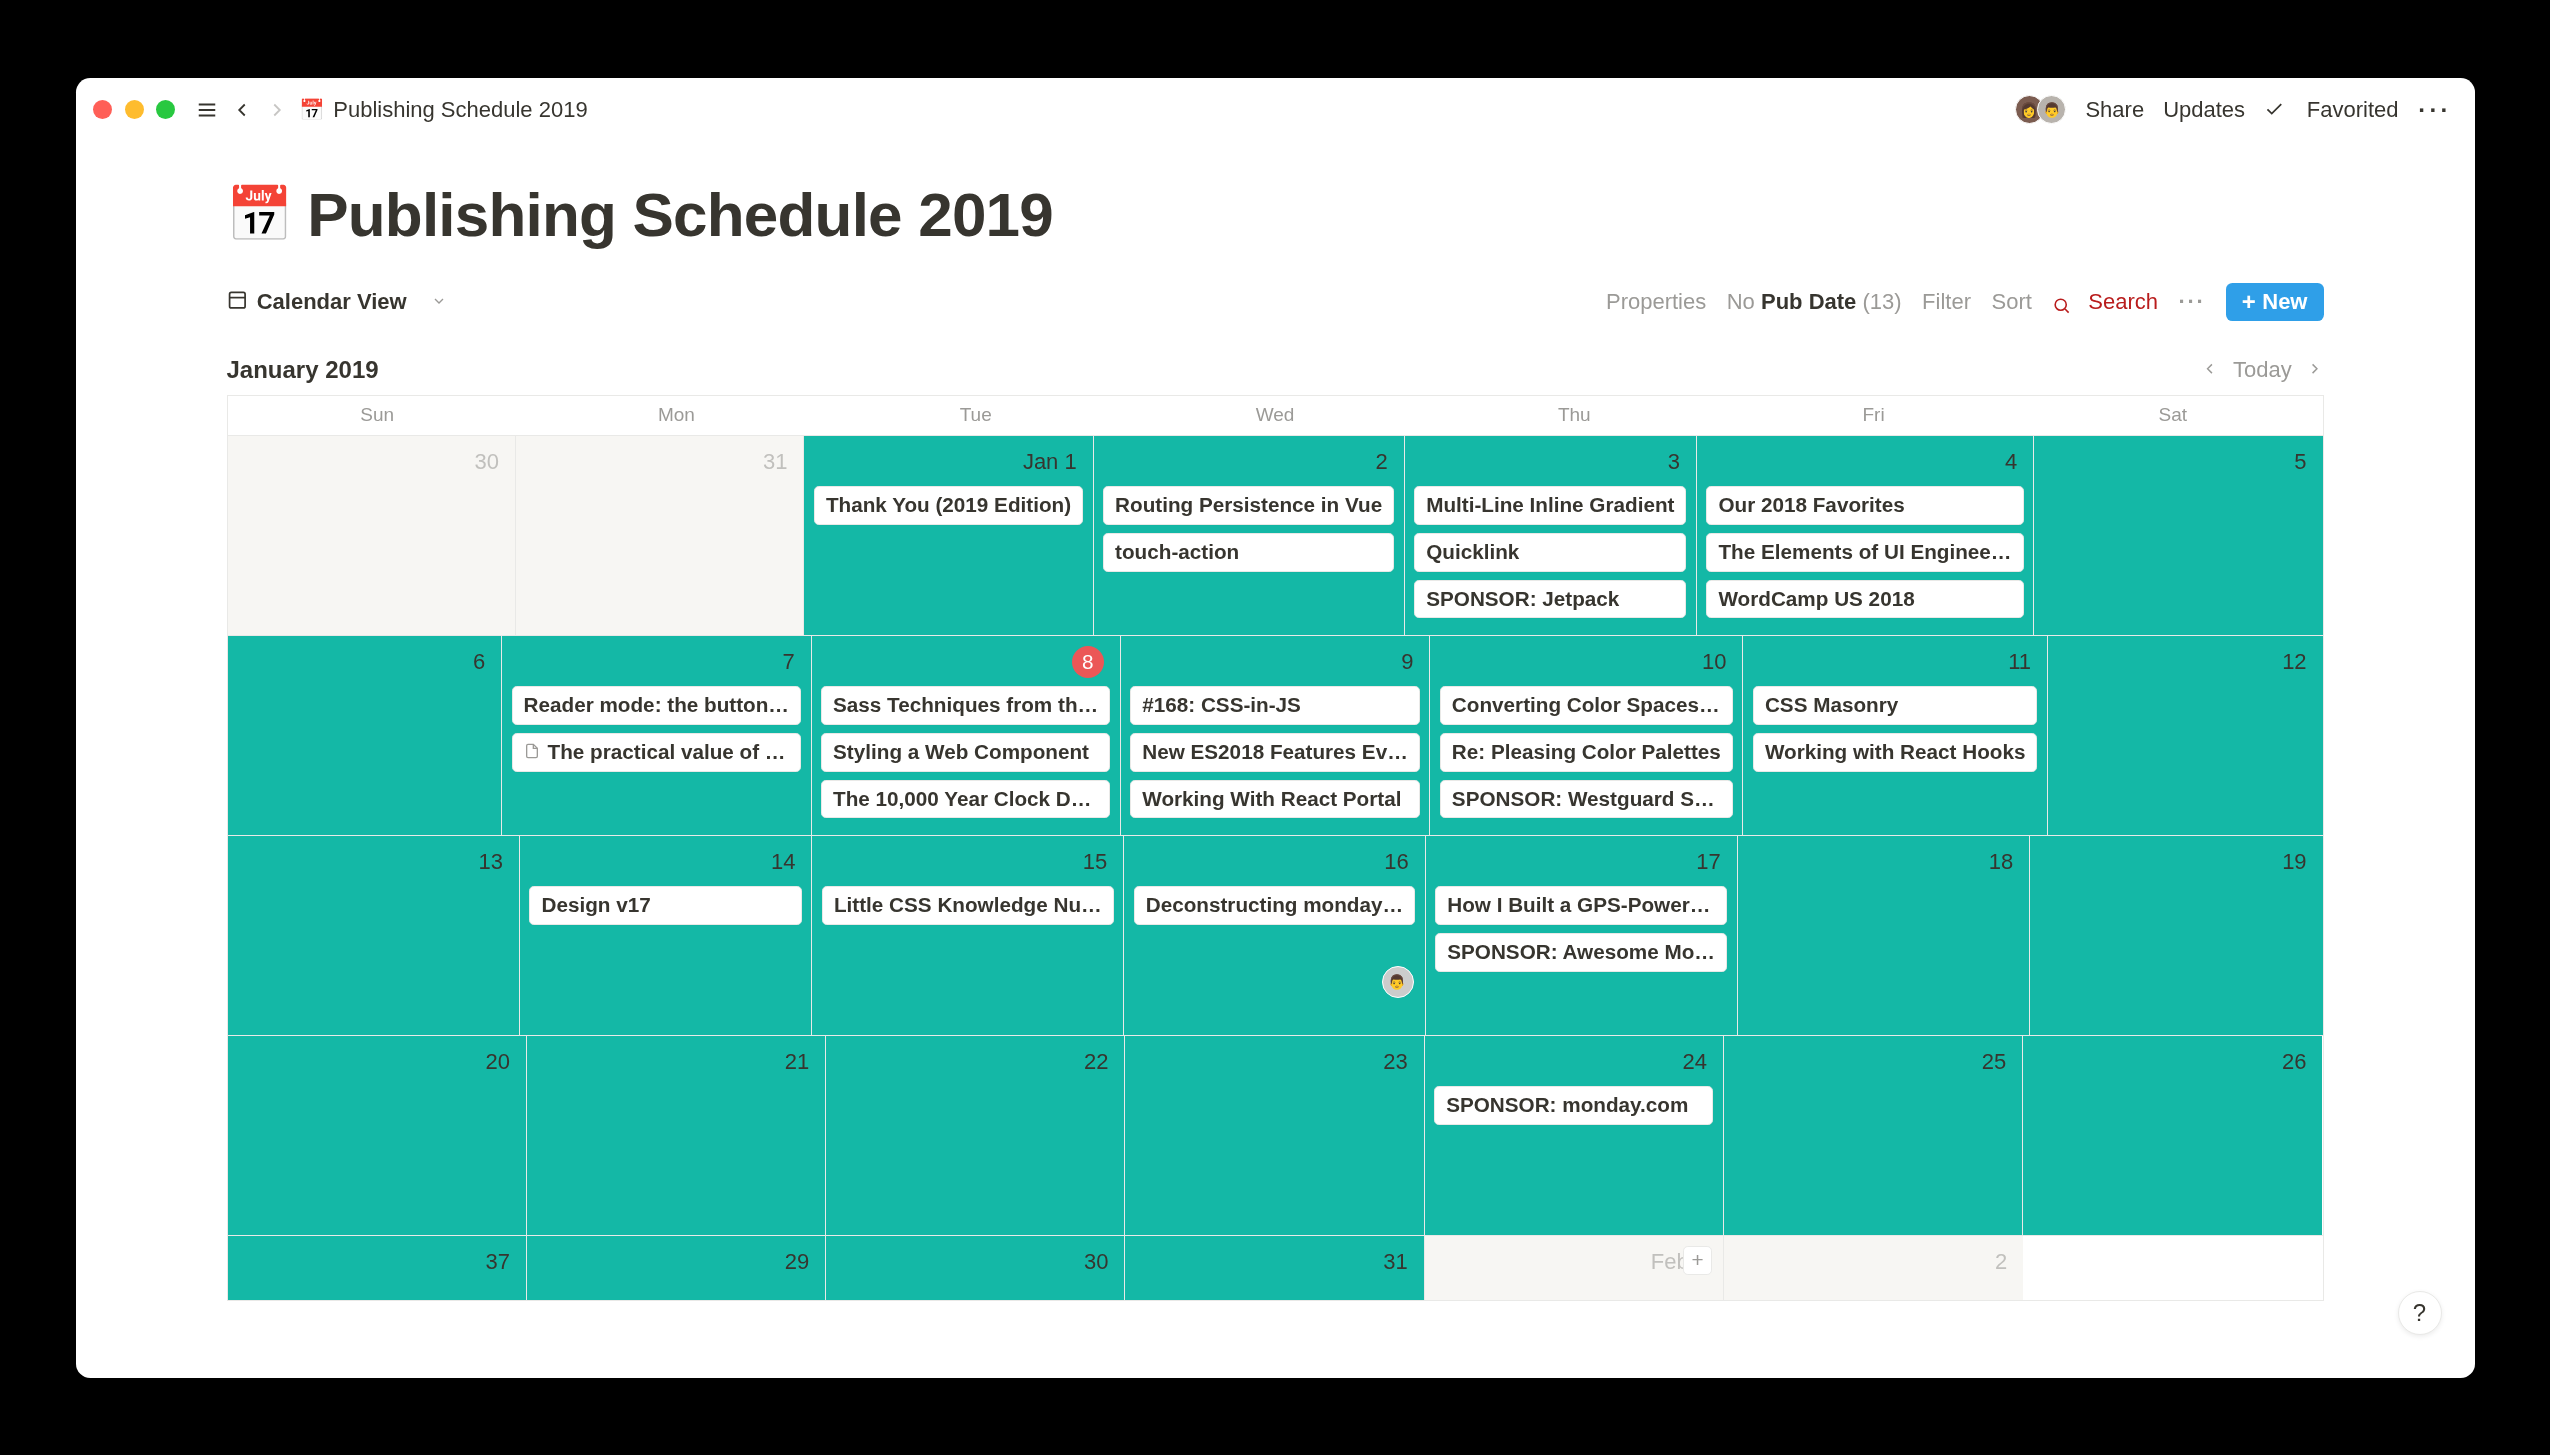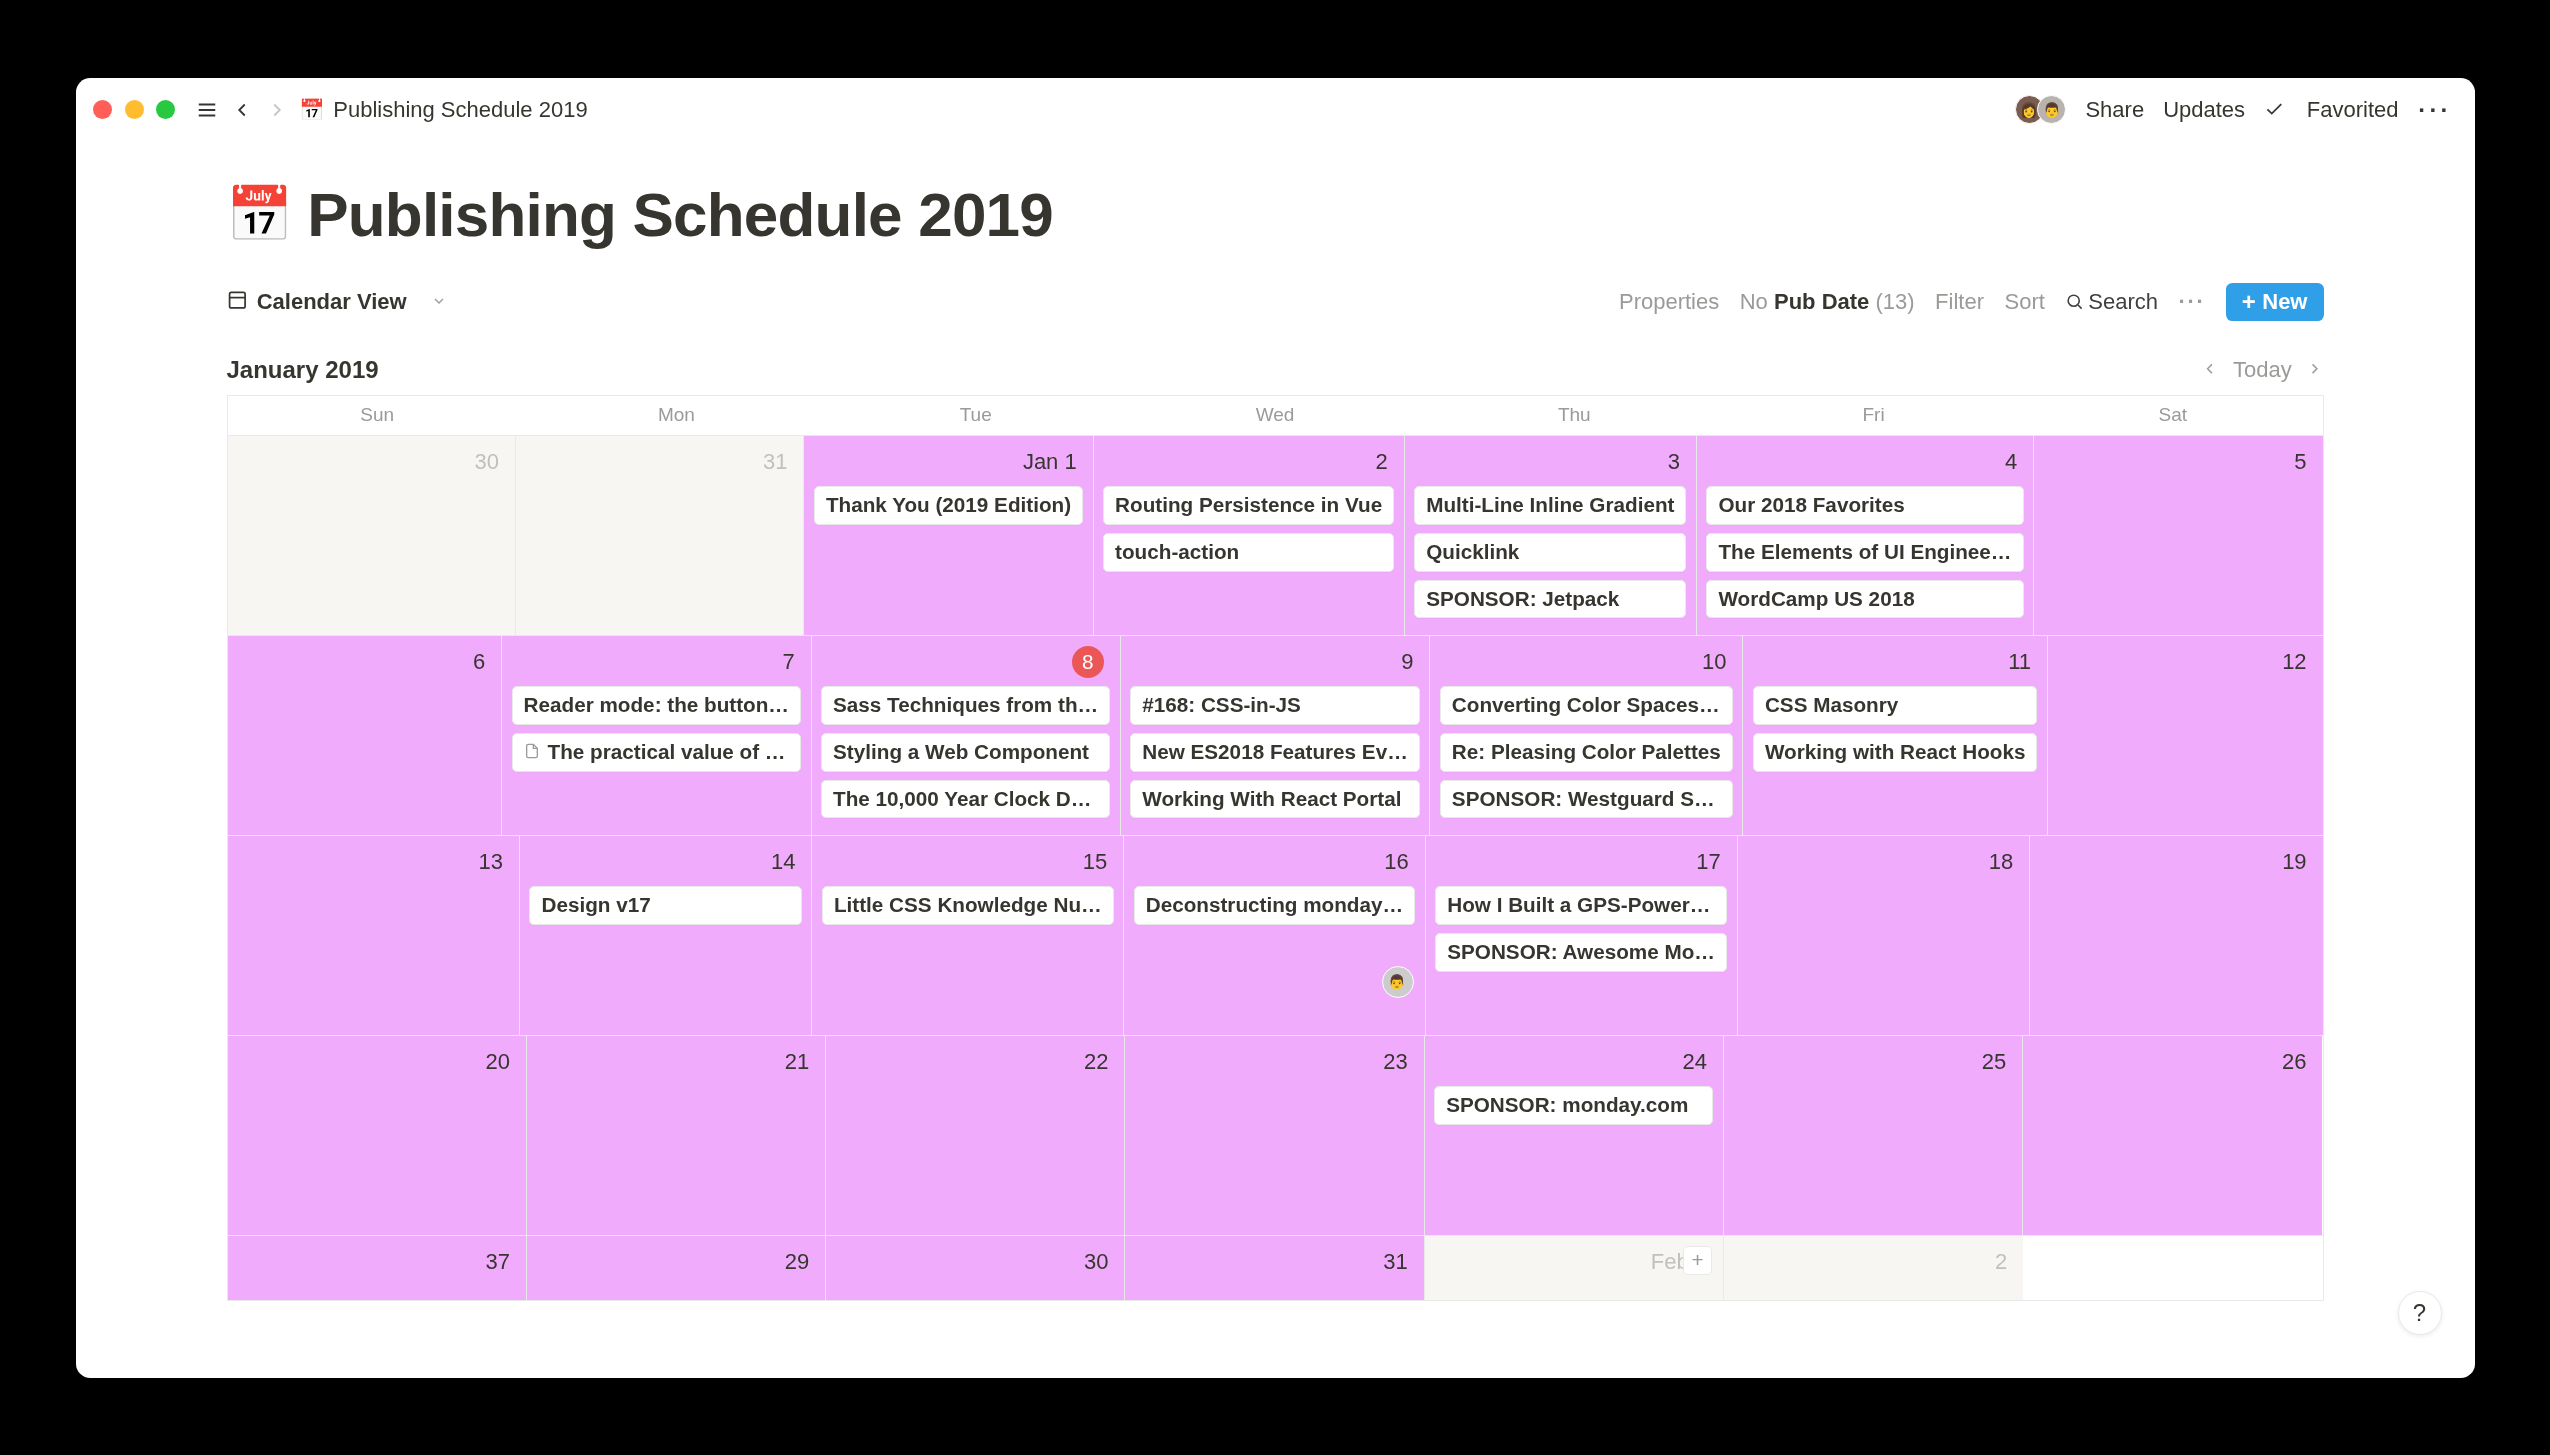--- a/index.html
+++ b/index.html
@@ -96,7 +96,7 @@
 .vb-pub { color:#9b9a97; }
 .vb-pub b { color:#37352f; font-weight:600; }
 .vb-pub .cnt { color:#9b9a97; }
-.vb-search { display:flex; align-items:center; gap:4px; color:#404040; }
+.vb-search { display:flex; align-items:flex-end; gap:17px; color:#b91c1c; }
 .vb-more { color:#9b9a97; letter-spacing:1.6px; font-weight:700; }
 .new-btn {
   background:#2f9fe8; color:#fff;

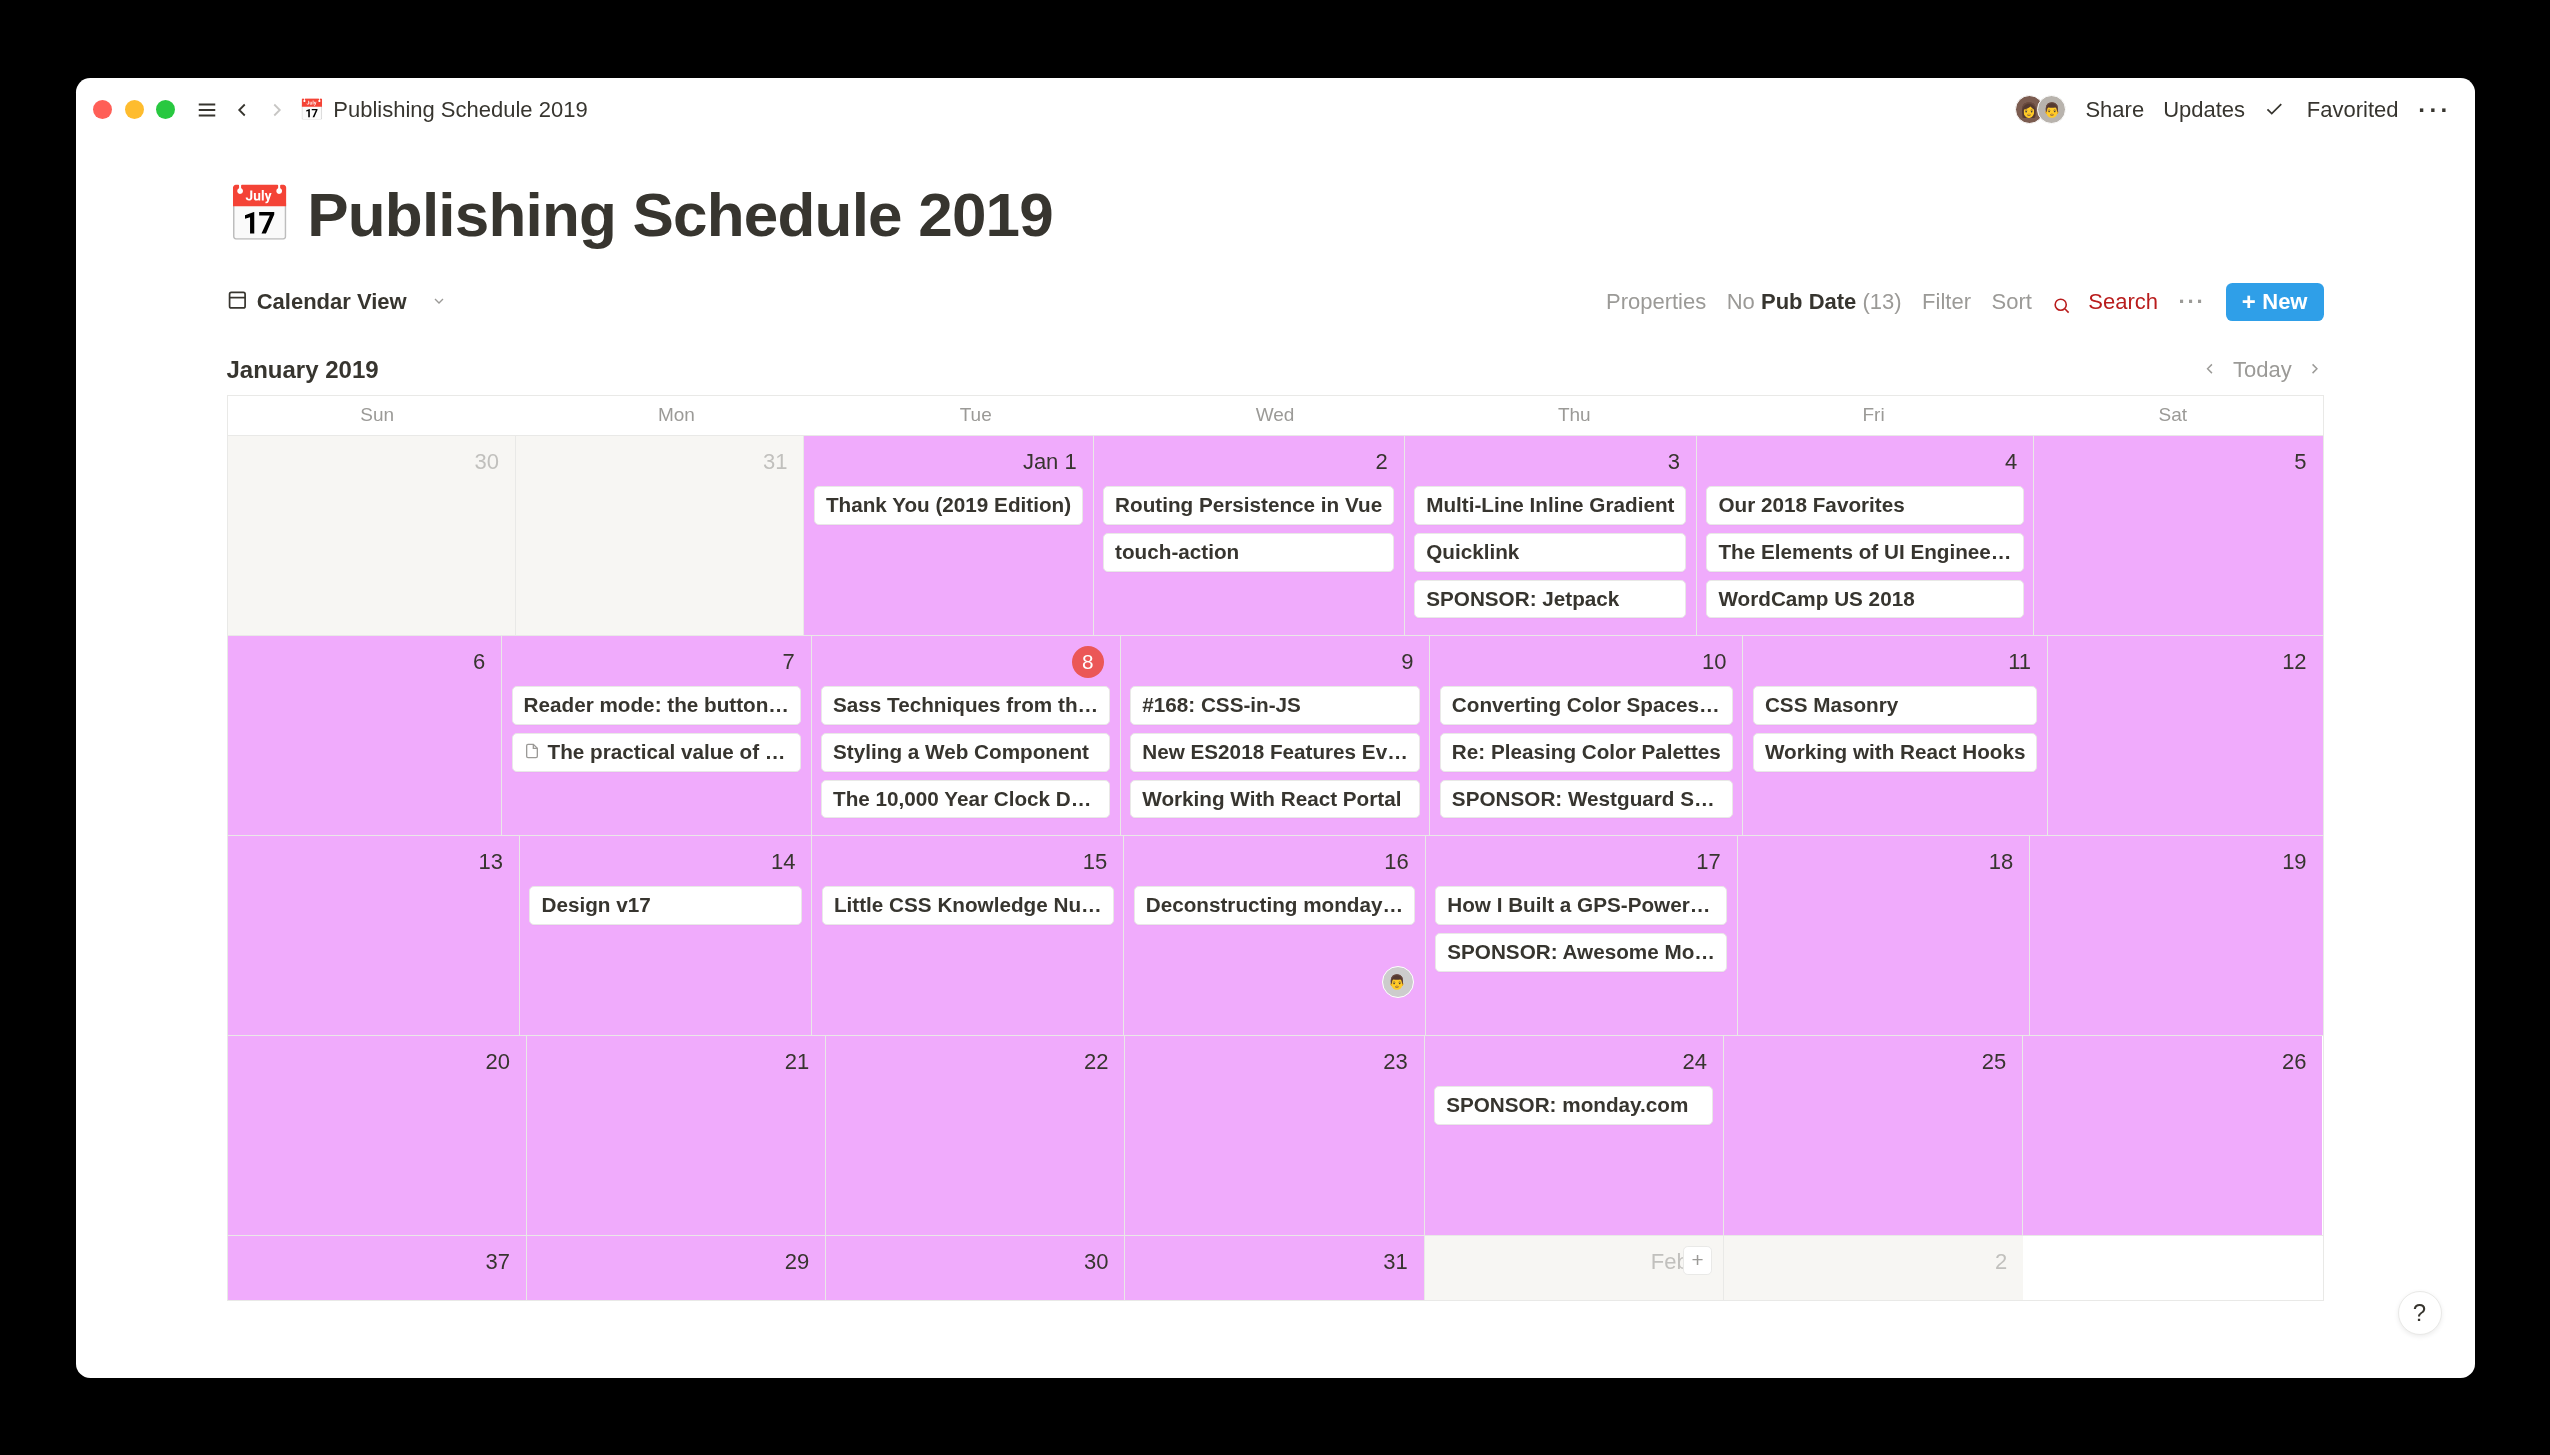--- a/index.html
+++ b/index.html
@@ -136,7 +136,7 @@
   min-height: 199px;
   padding: 9.5px 9.5px 12.7px 9.5px;
   position:relative;
-  background:#f0abfc;
+  background:#14b8a6;
 }
 .week.lastweek .day { min-height: 64px; }
 .day:last-child { border-right:0; }

